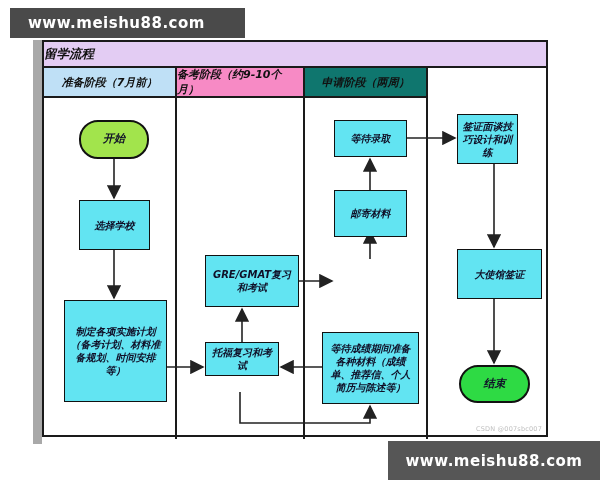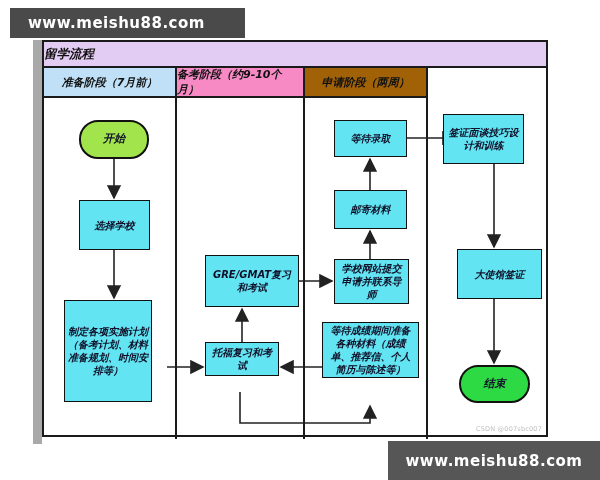--- a/index.html
+++ b/index.html
@@ -36,7 +36,7 @@
   }
   .lh1{left:0;width:133px;background:#bfe0f6;}
   .lh2{left:133px;width:128px;background:#f78ac5;}
-  .lh3{left:261px;width:123px;background:#a16207;}
+  .lh3{left:261px;width:123px;background:#0f766e;}
   .lh4{left:384px;width:118px;background:#facda2;border-right:none;}
   .lane-body{
     position:absolute;top:56px;height:341px;box-sizing:border-box;

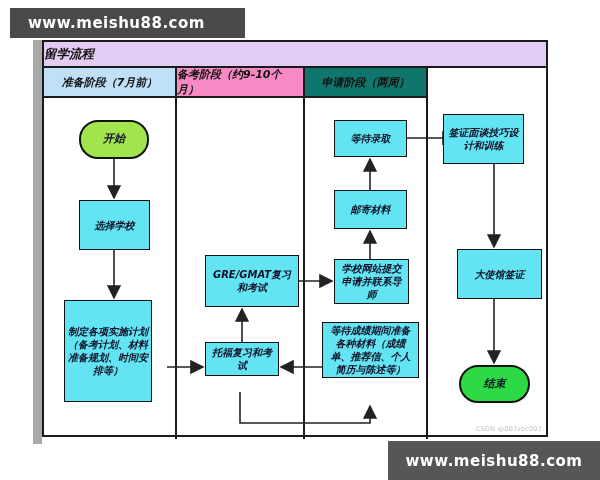--- a/index.html
+++ b/index.html
@@ -66,7 +66,7 @@
   #n-mail{left:290px;top:148px;width:73px;height:39px;}
   #n-website{left:290px;top:217px;width:75px;height:45px;}
   #n-prepmat{left:278px;top:280px;width:97px;height:56px;}
-  #n-visaint{left:399px;top:72px;width:81px;height:50px;}
+  #n-visaint{left:413px;top:72px;width:61px;height:50px;}
   #n-embassy{left:413px;top:207px;width:85px;height:50px;}
   #n-end{left:415px;top:323px;width:71px;height:38px;}
   .watermark{

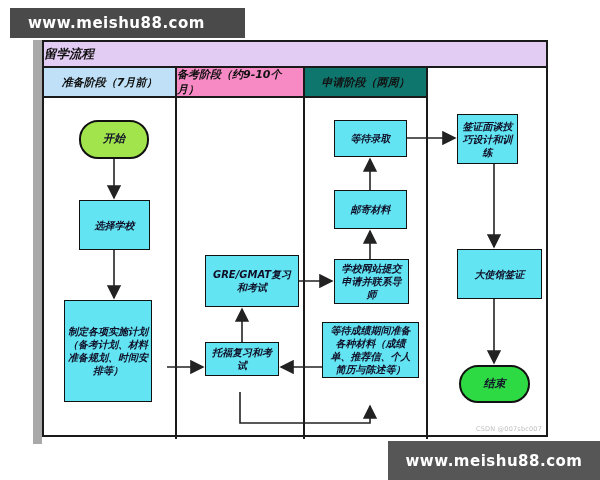--- a/index.html
+++ b/index.html
@@ -63,7 +63,7 @@
   #n-gre{left:161px;top:213px;width:94px;height:52px;}
   #n-toefl{left:161px;top:300px;width:74px;height:34px;}
   #n-waitadm{left:290px;top:78px;width:73px;height:37px;}
-  #n-mail{left:290px;top:148px;width:73px;height:39px;}
+  #n-mail{left:290px;top:148px;width:73px;height:47px;}
   #n-website{left:290px;top:217px;width:75px;height:45px;}
   #n-prepmat{left:278px;top:280px;width:97px;height:56px;}
   #n-visaint{left:413px;top:72px;width:61px;height:50px;}

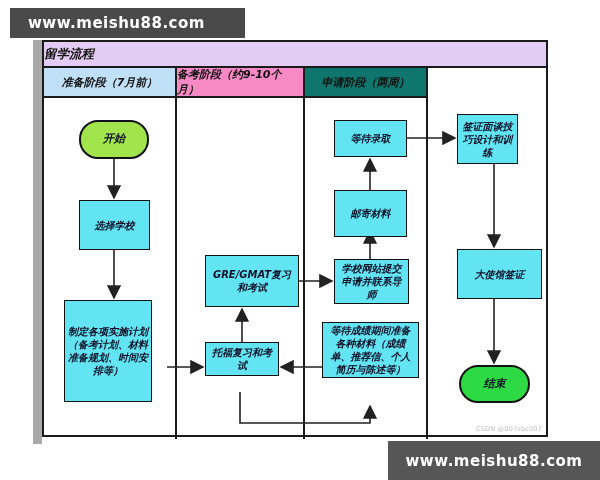--- a/index.html
+++ b/index.html
@@ -123,7 +123,6 @@
   <div id="n-toefl" class="node">托福复习和考试</div>
   <div id="n-waitadm" class="node">等待录取</div>
   <div id="n-mail" class="node">邮寄材料</div>
-  <div id="n-website" class="node">学校网站提交申请并联系导师</div>
   <div id="n-prepmat" class="node">等待成绩期间准备各种材料（成绩单、推荐信、个人简历与陈述等）</div>
   <div id="n-visaint" class="node">签证面谈技巧设计和训练</div>
   <div id="n-embassy" class="node">大使馆签证</div>

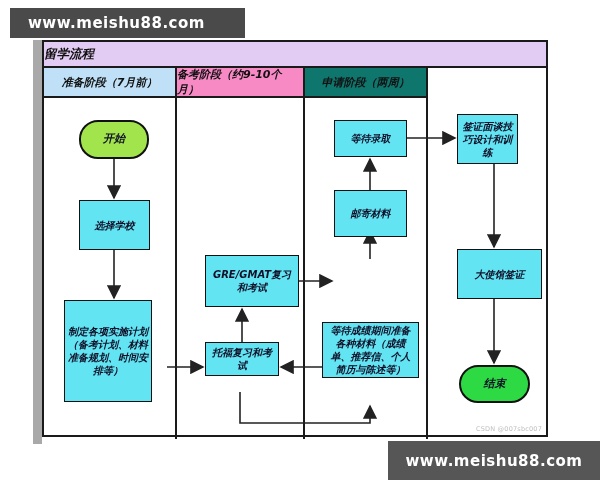--- a/index.html
+++ b/index.html
@@ -59,7 +59,7 @@
   .pill-end{background:#2eda44;}
   #n-start{left:35px;top:78px;width:70px;height:39px;}
   #n-choose{left:35px;top:158px;width:71px;height:50px;font-style:italic;}
-  #n-plan{left:20px;top:258px;width:88px;height:102px;}
+  #n-plan{left:20px;top:258px;width:103px;height:102px;}
   #n-gre{left:161px;top:213px;width:94px;height:52px;}
   #n-toefl{left:161px;top:300px;width:74px;height:34px;}
   #n-waitadm{left:290px;top:78px;width:73px;height:37px;}

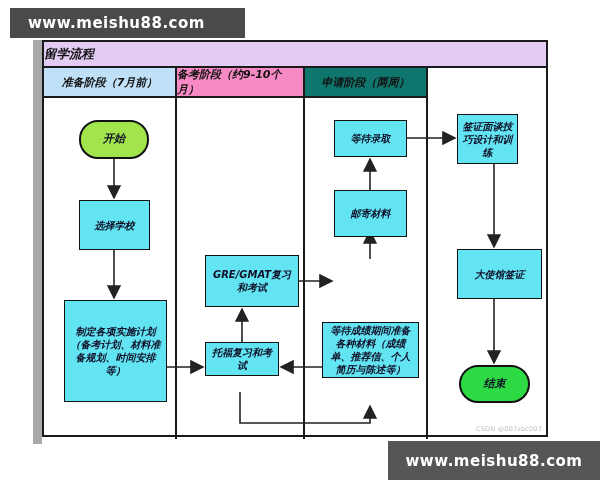--- a/index.html
+++ b/index.html
@@ -65,7 +65,7 @@
   #n-waitadm{left:290px;top:78px;width:73px;height:37px;}
   #n-mail{left:290px;top:148px;width:73px;height:47px;}
   #n-website{left:290px;top:217px;width:75px;height:45px;}
-  #n-prepmat{left:278px;top:280px;width:97px;height:56px;}
+  #n-prepmat{left:278px;top:290px;width:97px;height:72px;}
   #n-visaint{left:413px;top:72px;width:61px;height:50px;}
   #n-embassy{left:413px;top:207px;width:85px;height:50px;}
   #n-end{left:415px;top:323px;width:71px;height:38px;}

